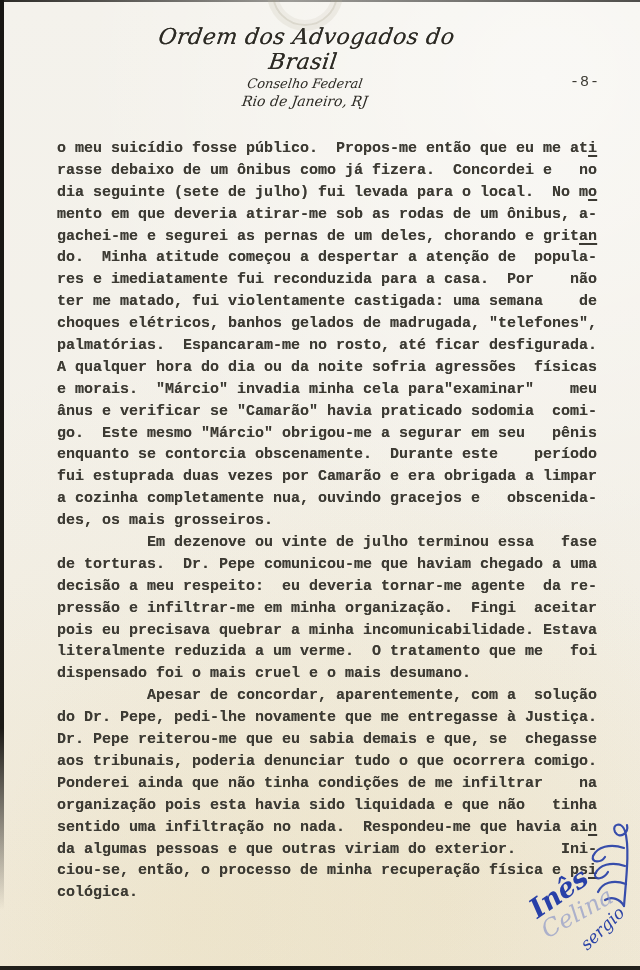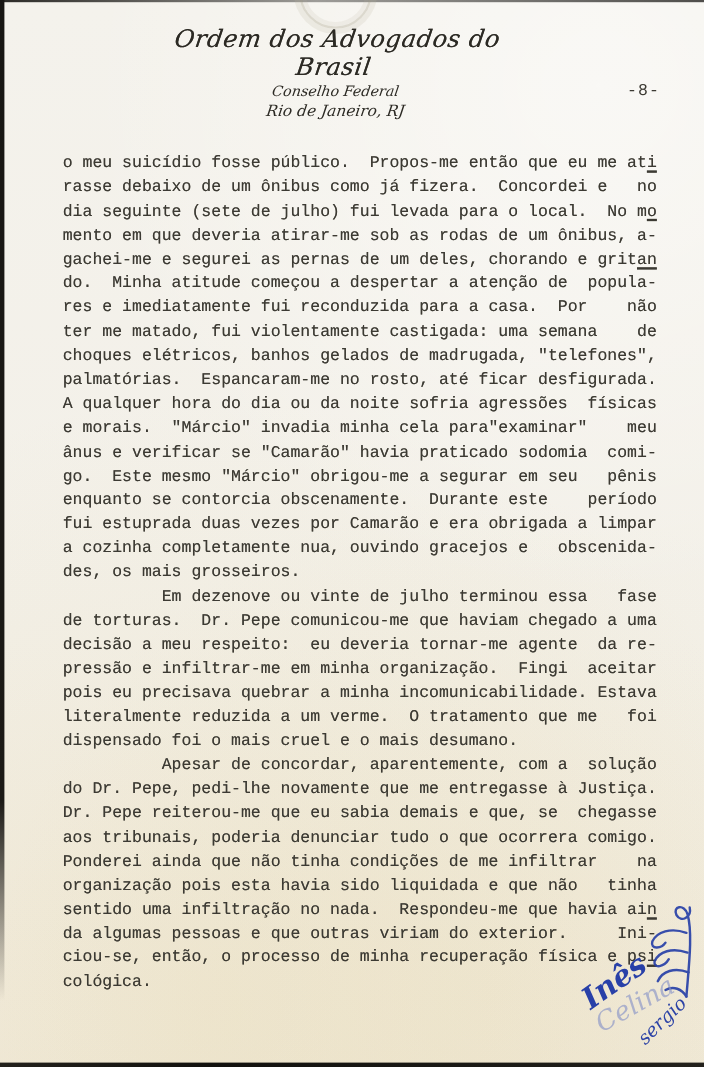--- a/index.html
+++ b/index.html
@@ -59,6 +59,7 @@
     font-size: 15px; line-height: 21.9px;
     color: #3c3a33; white-space: pre;
     text-shadow: 0 0 0.5px rgba(60,58,51,0.65);
+    font-weight: bold;
   }
   .tl { height: 21.9px; }
   .ul { text-decoration: underline; text-underline-offset: 3px; text-decoration-thickness: 1.5px; }

